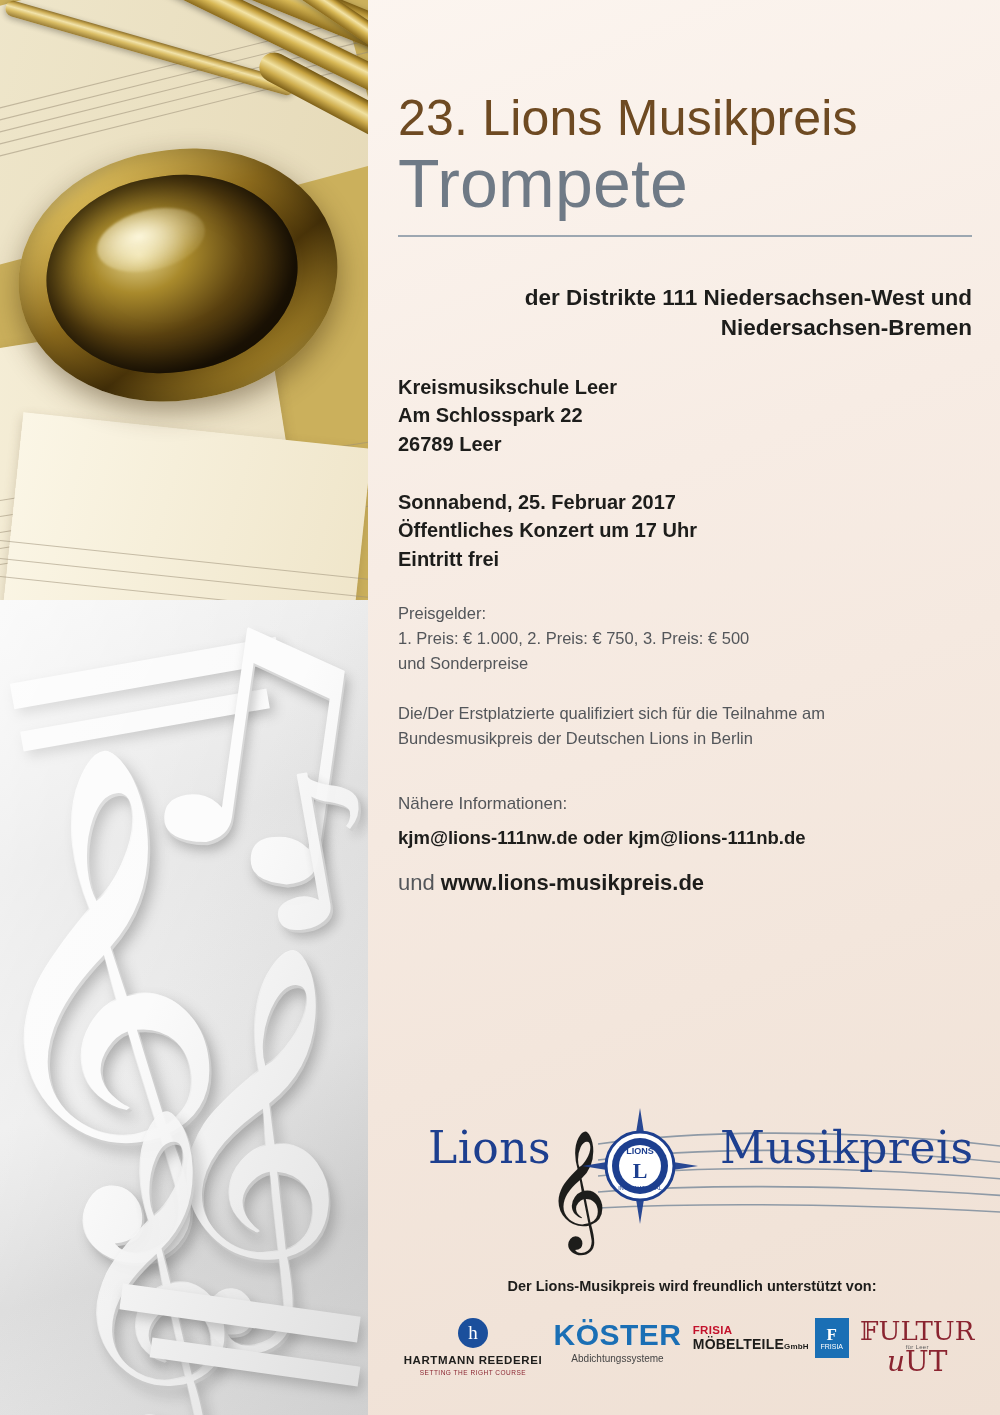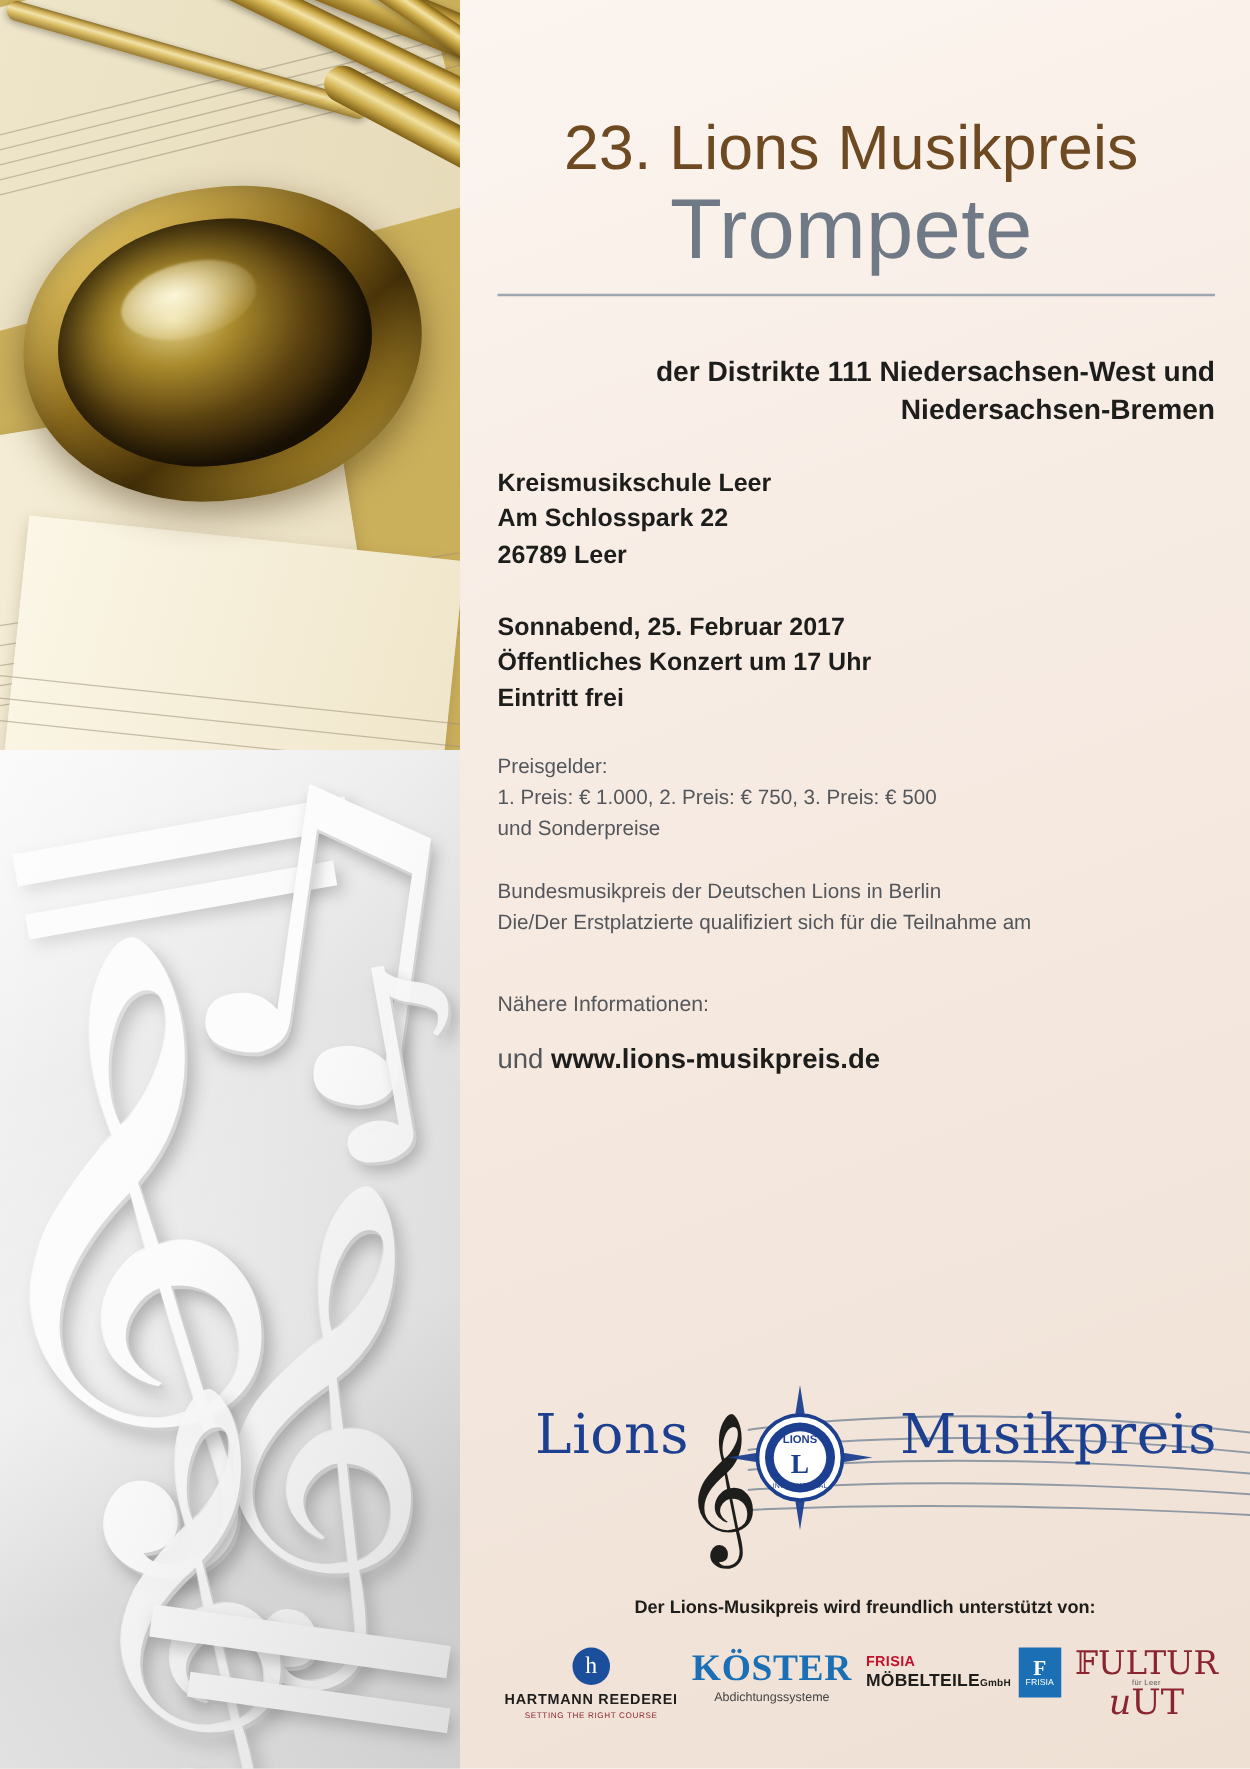--- a/index.html
+++ b/index.html
@@ -137,7 +137,7 @@
     flex: 1; height: 100%;
     padding: 0 28px 0 30px;
   }
-  .title-block { padding-top: 92px; text-align: center; padding-right: 8px; }
+  .title-block { padding-top: 92px; text-align: left; padding-right: 8px; }
   .title-main {
     font-size: 50px; font-weight: 400; color: #6e4a22;
     letter-spacing: .2px; line-height: 1.05;

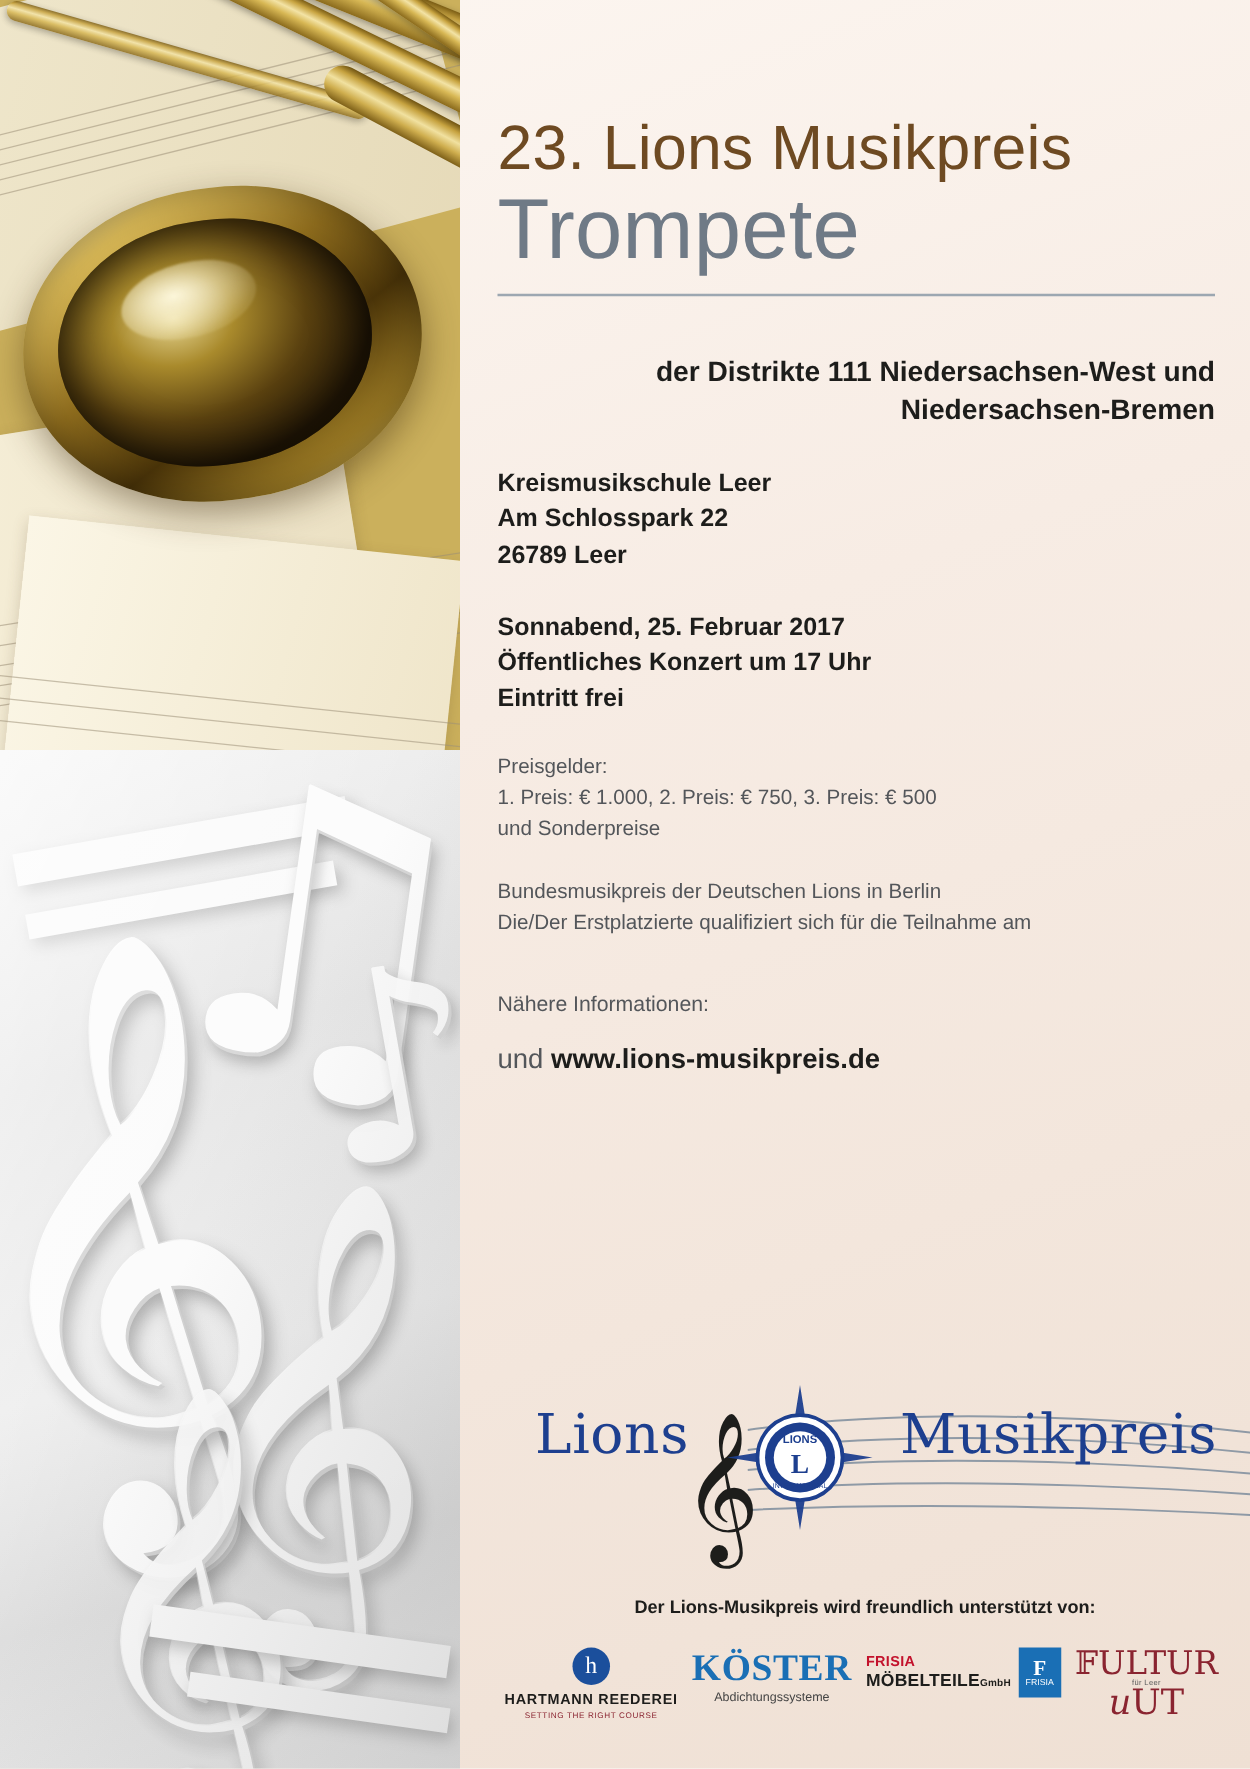--- a/index.html
+++ b/index.html
@@ -328,8 +328,8 @@
     </div>
 
     <div class="qualify">
+      <div>Die/Der Erstplatzierte qualifiziert sich für die Teilnahme am</div>
       <div>Bundesmusikpreis der Deutschen Lions in Berlin</div>
-      <div>Die/Der Erstplatzierte qualifiziert sich für die Teilnahme am</div>
     </div>
 
     <div class="info">

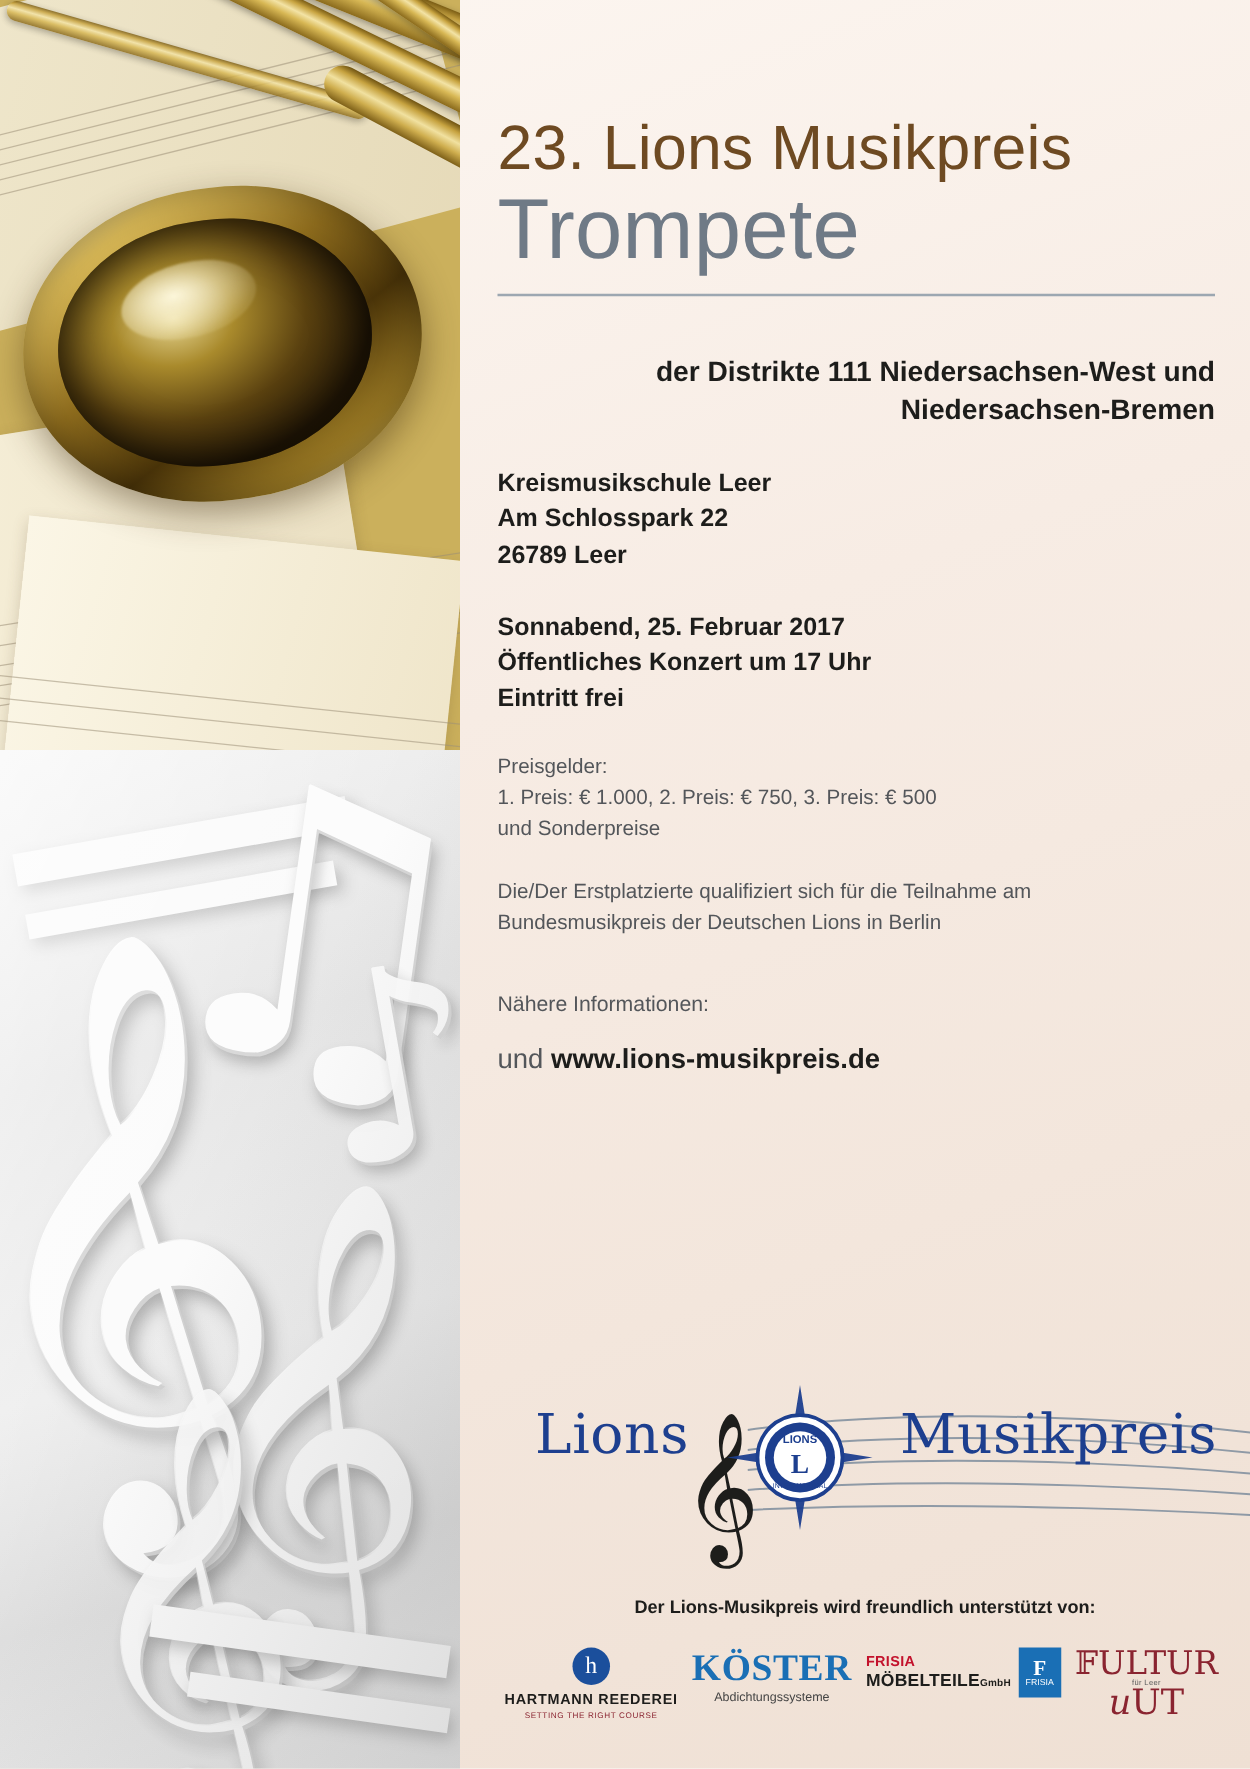--- a/index.html
+++ b/index.html
@@ -334,6 +334,7 @@
 
     <div class="info">
       <div class="lead">Nähere Informationen:</div>
+      <div class="emails">kjm@lions-111nw.de oder kjm@lions-111nb.de</div>
       <div class="web">
         <span>und </span><b>www.lions-musikpreis.de</b>
       </div>

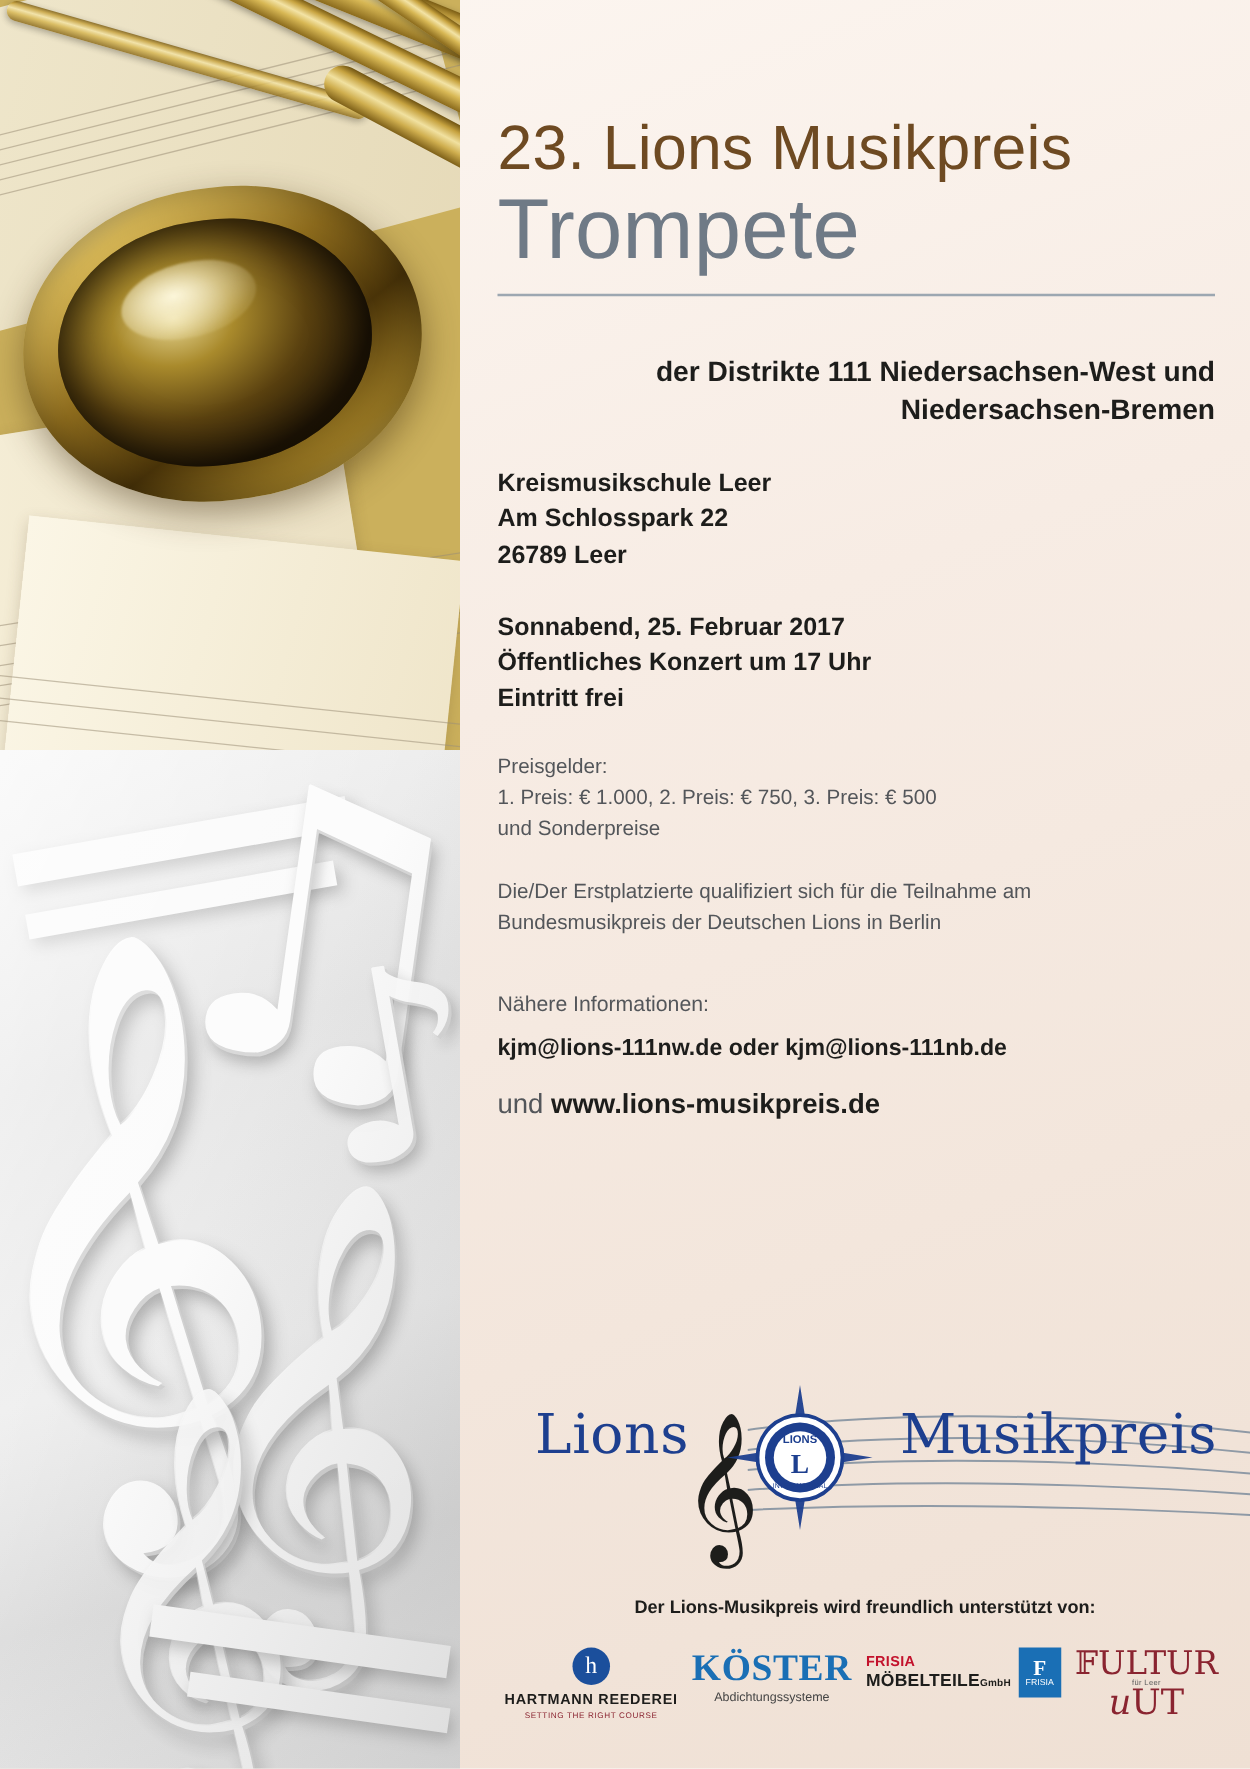--- a/index.html
+++ b/index.html
@@ -226,7 +226,7 @@
   .sp-hartmann .n2x { font-size: 6.5px; color: #8a2430; letter-spacing: .5px; margin-top: 3px; }
   .sp-koester .kw {
     font-size: 30px; font-weight: bold; color: #1a6fb5; letter-spacing: .5px;
-    font-family: Liberation Serif, serif;
+    font-family: Liberation Sans, sans-serif;
   }
   .sp-koester .sub { font-size: 10px; color: #444; margin-top: 1px; }
   .sp-frisia { display: flex; align-items: center; gap: 6px; }

